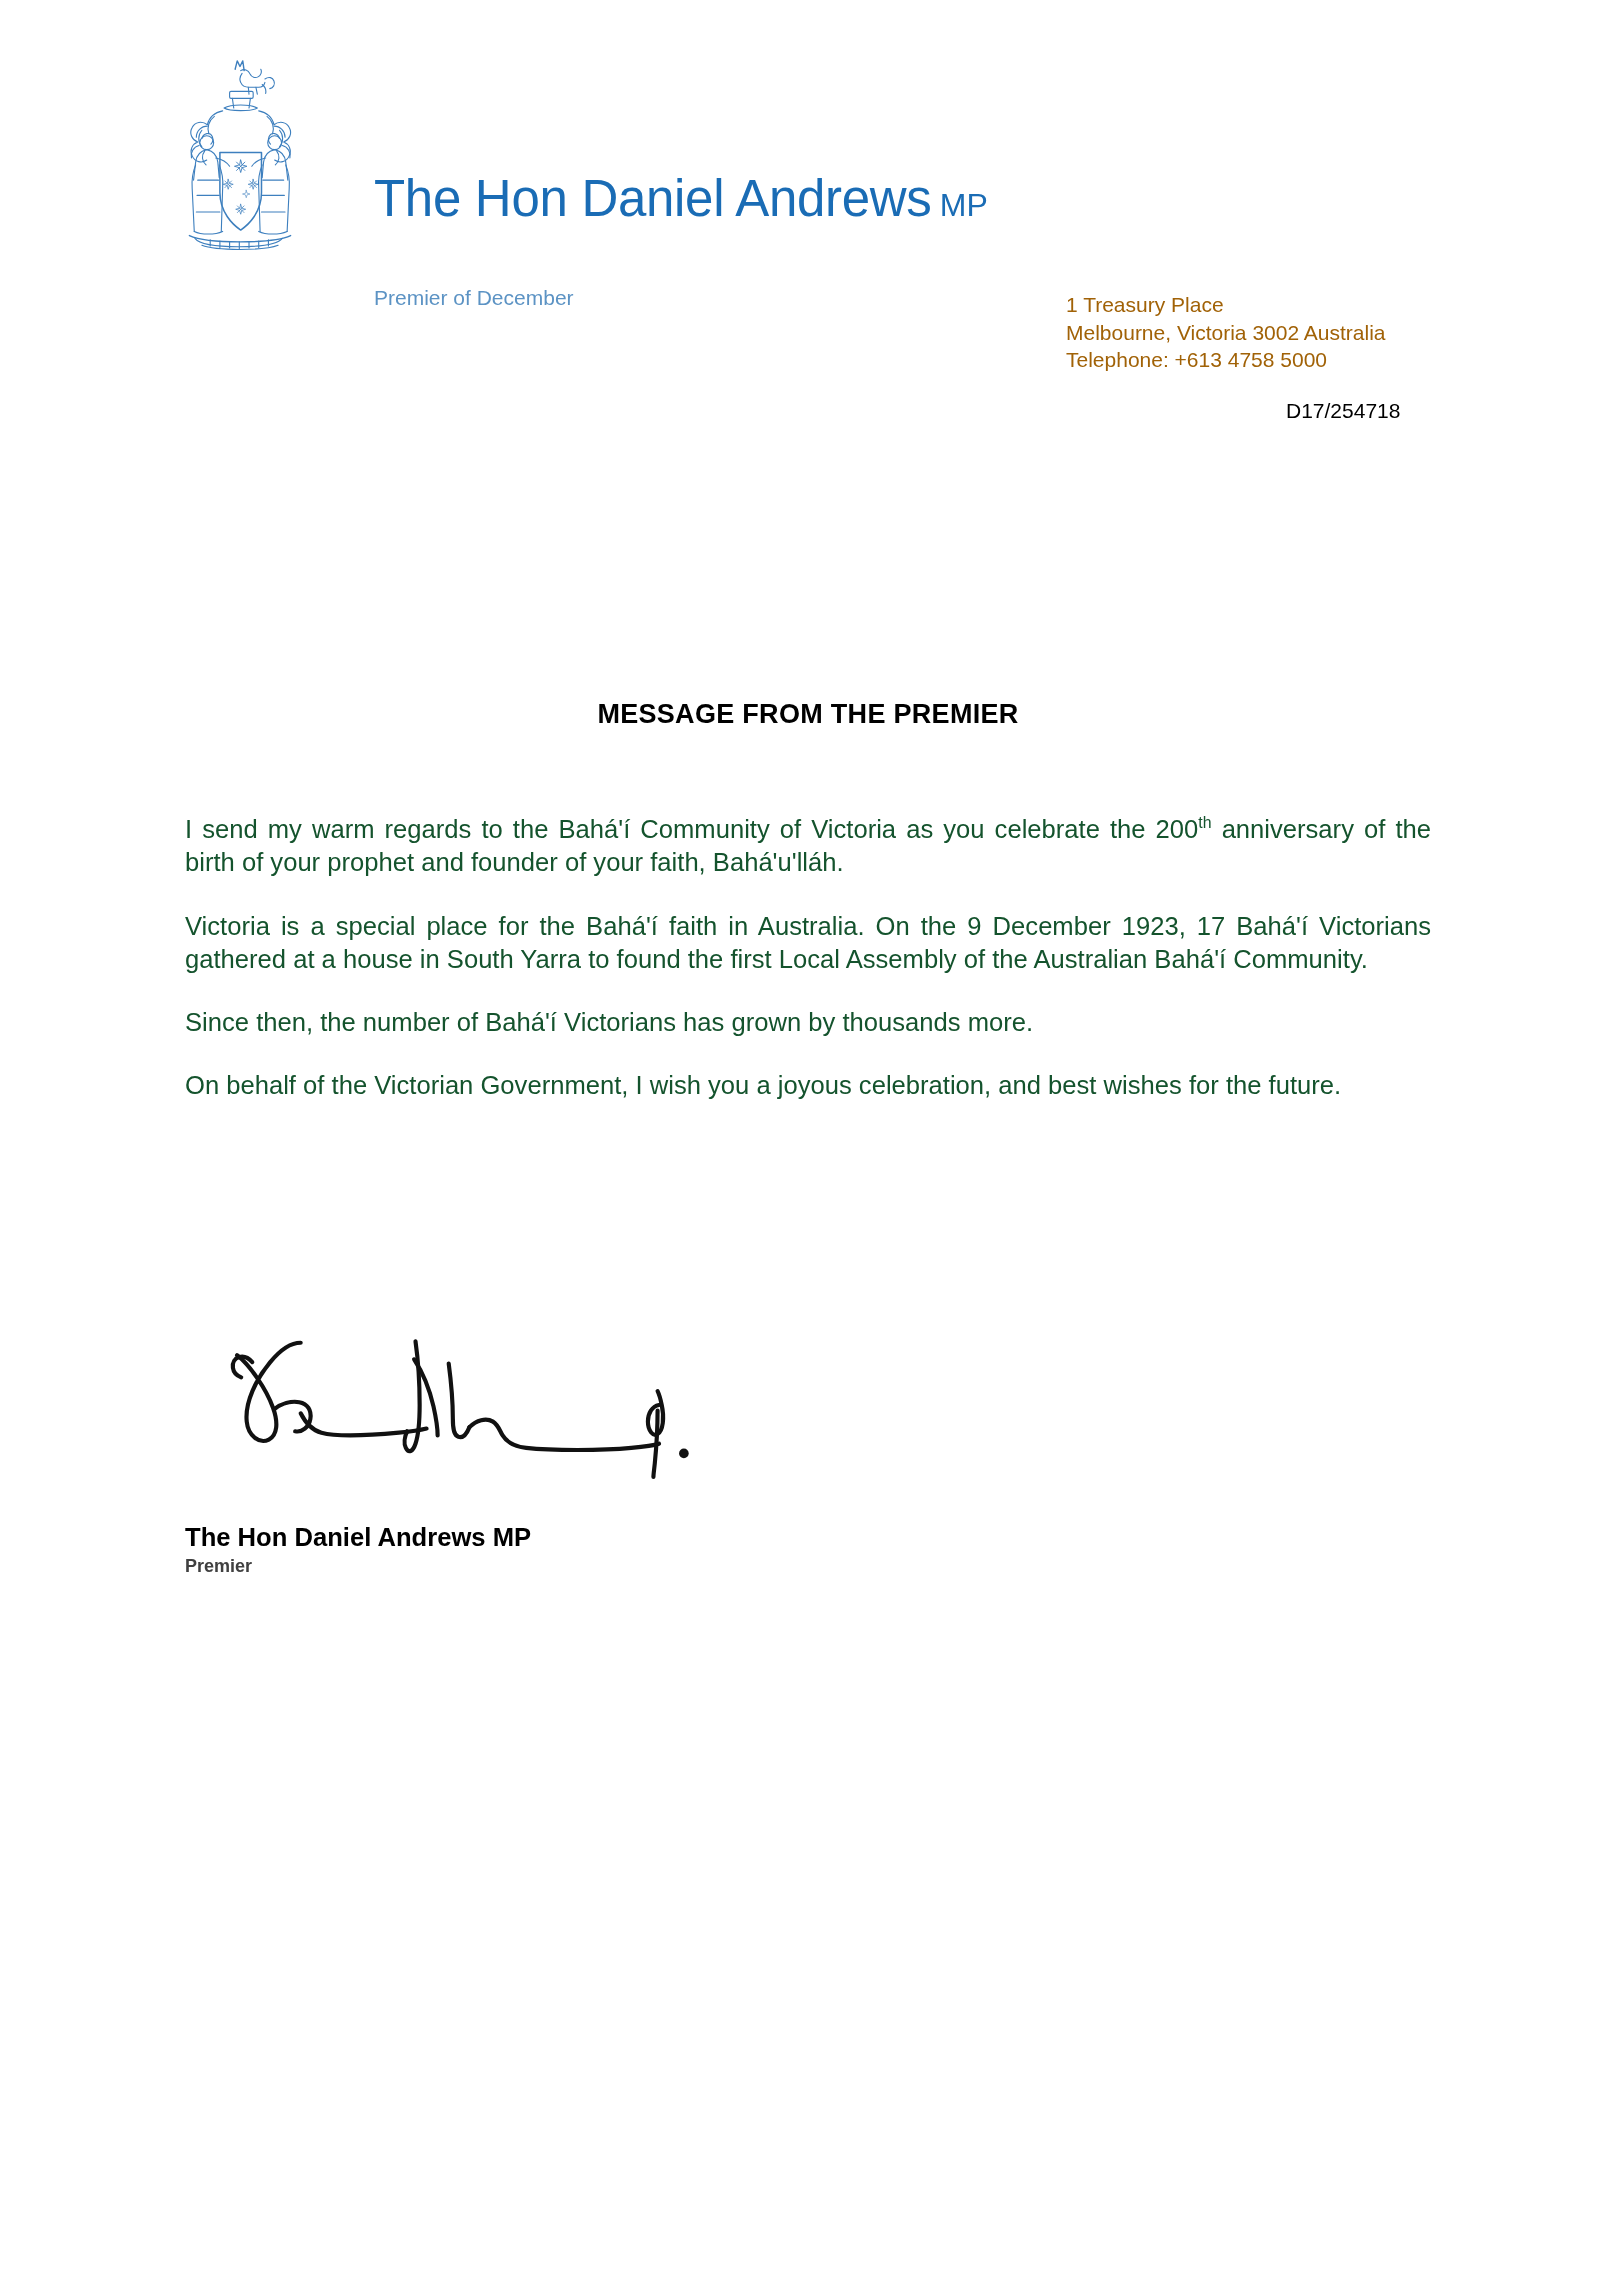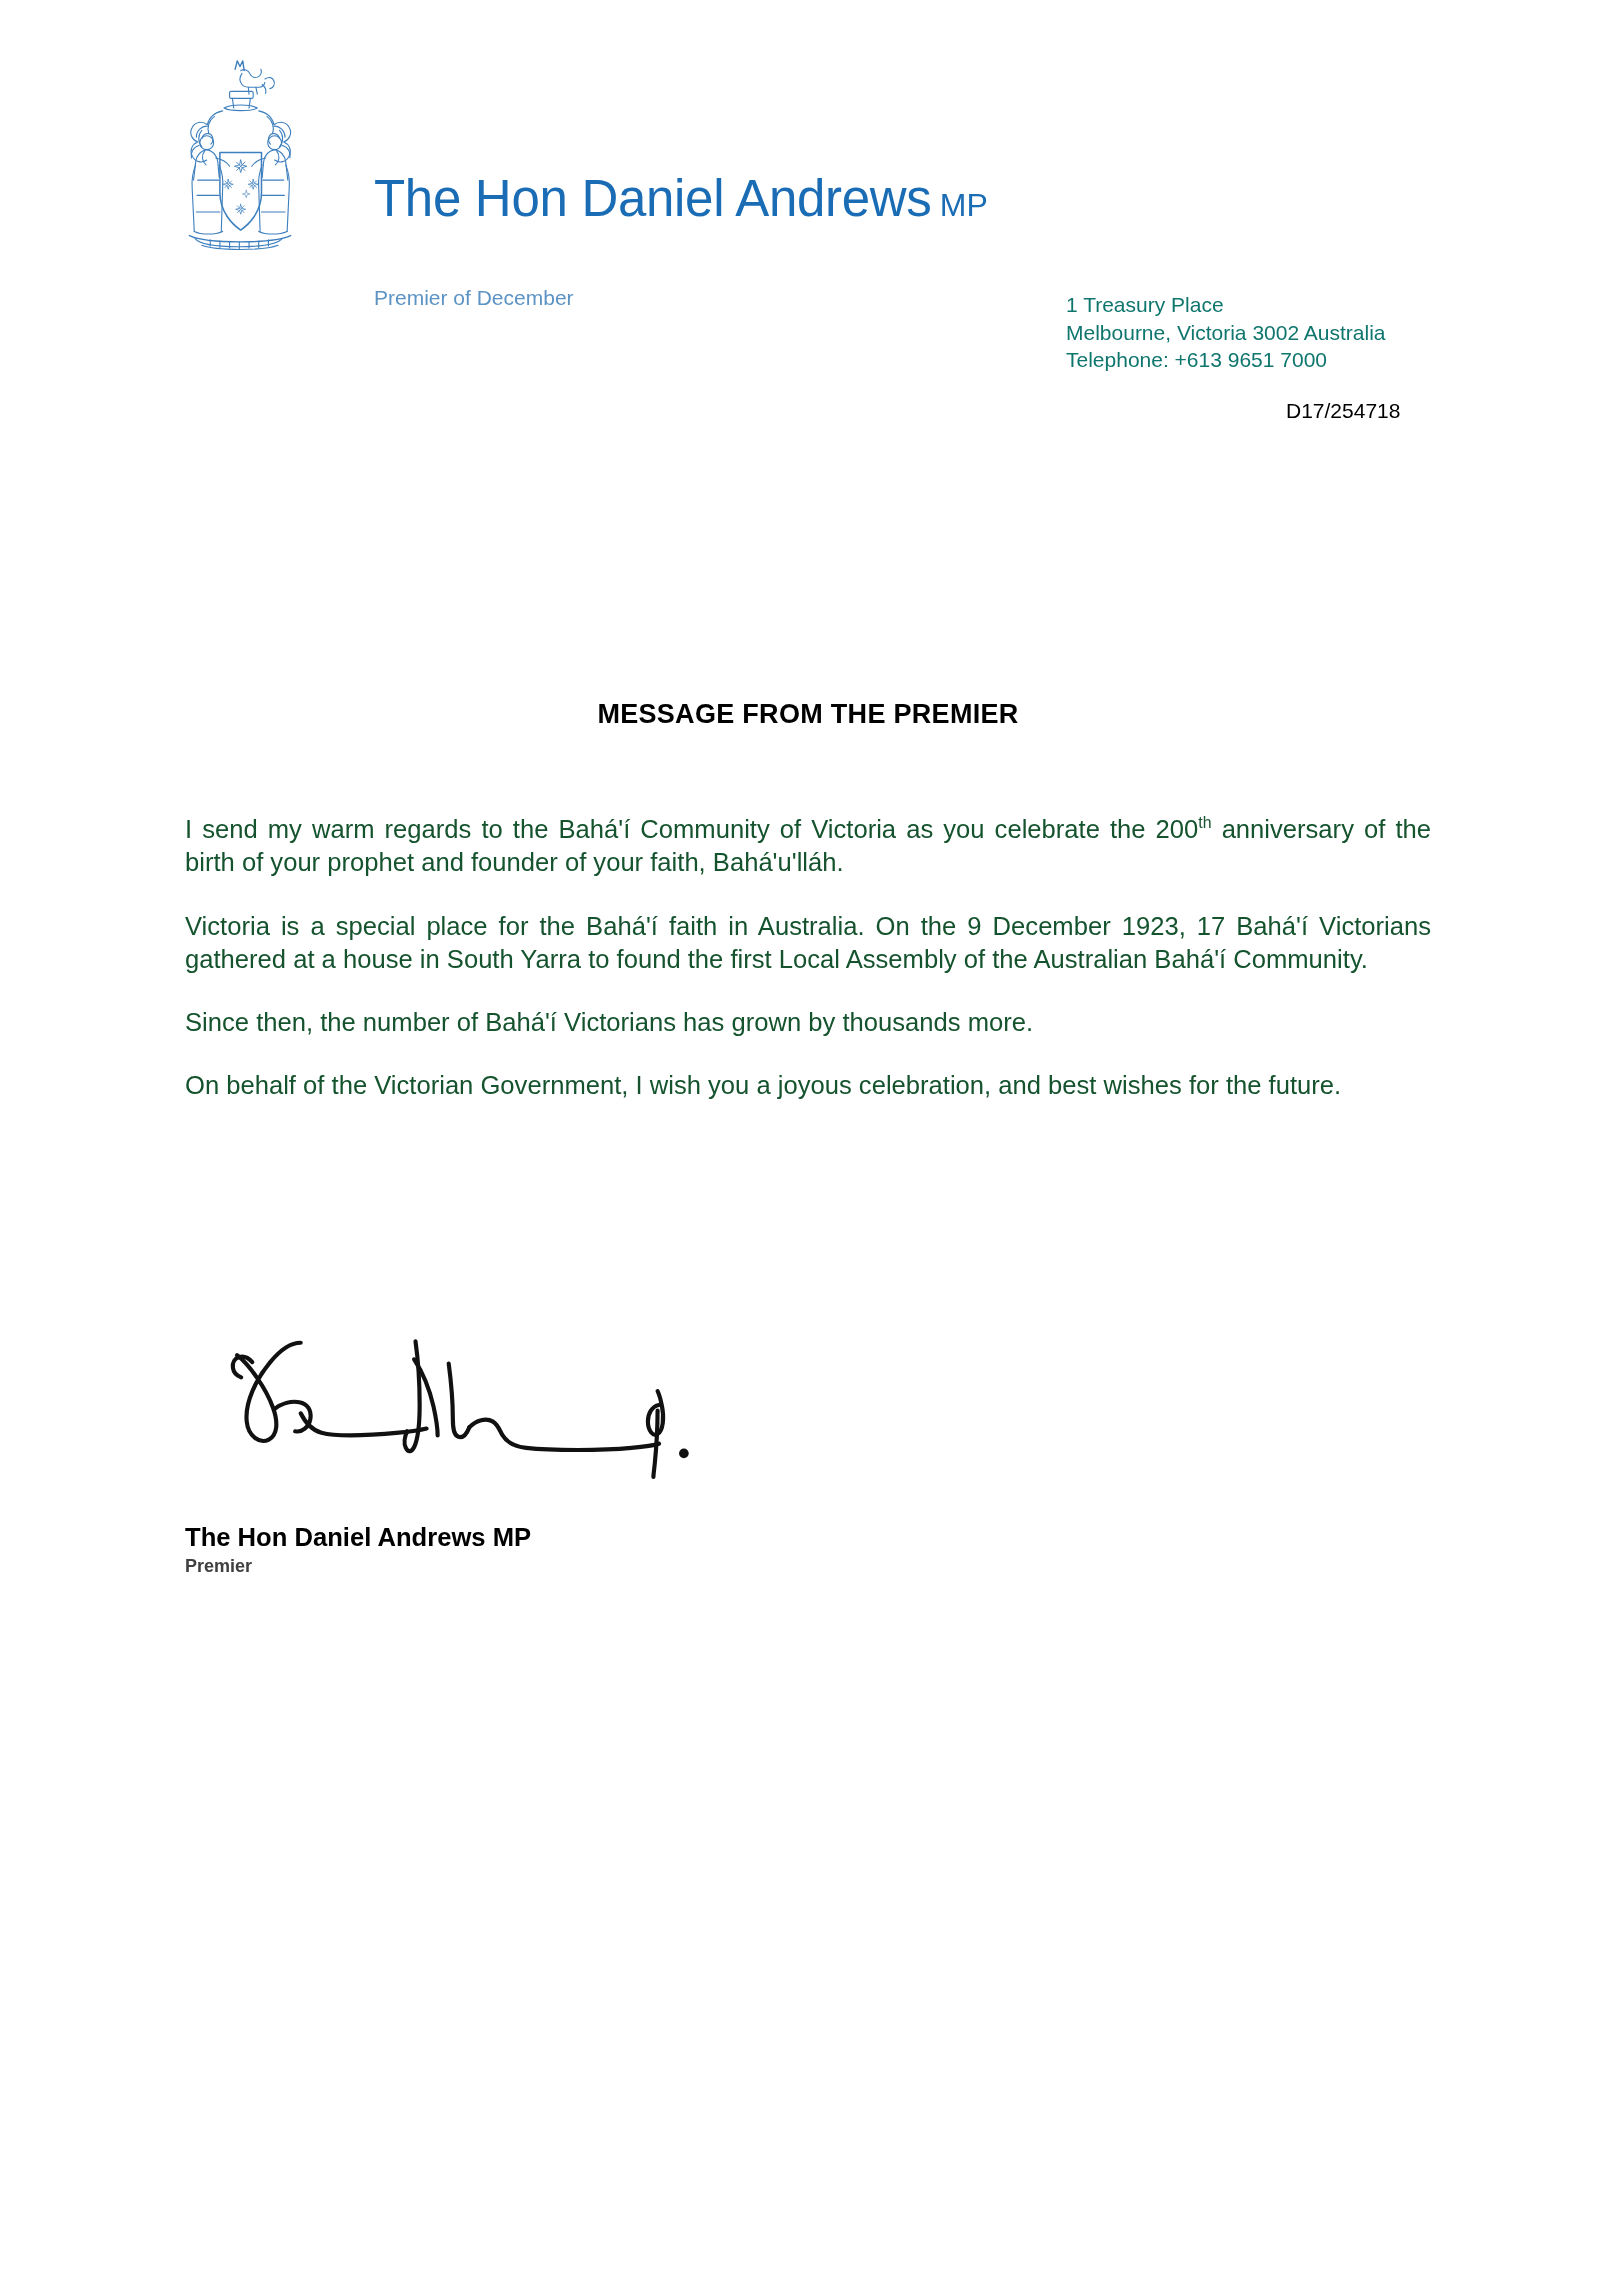--- a/index.html
+++ b/index.html
@@ -70,7 +70,7 @@
     top: 291px;
     font-size: 21px;
     font-weight: 400;
-    color: #0f766e;
+    color: #a16207;
     line-height: 1.32;
     white-space: nowrap;
   }

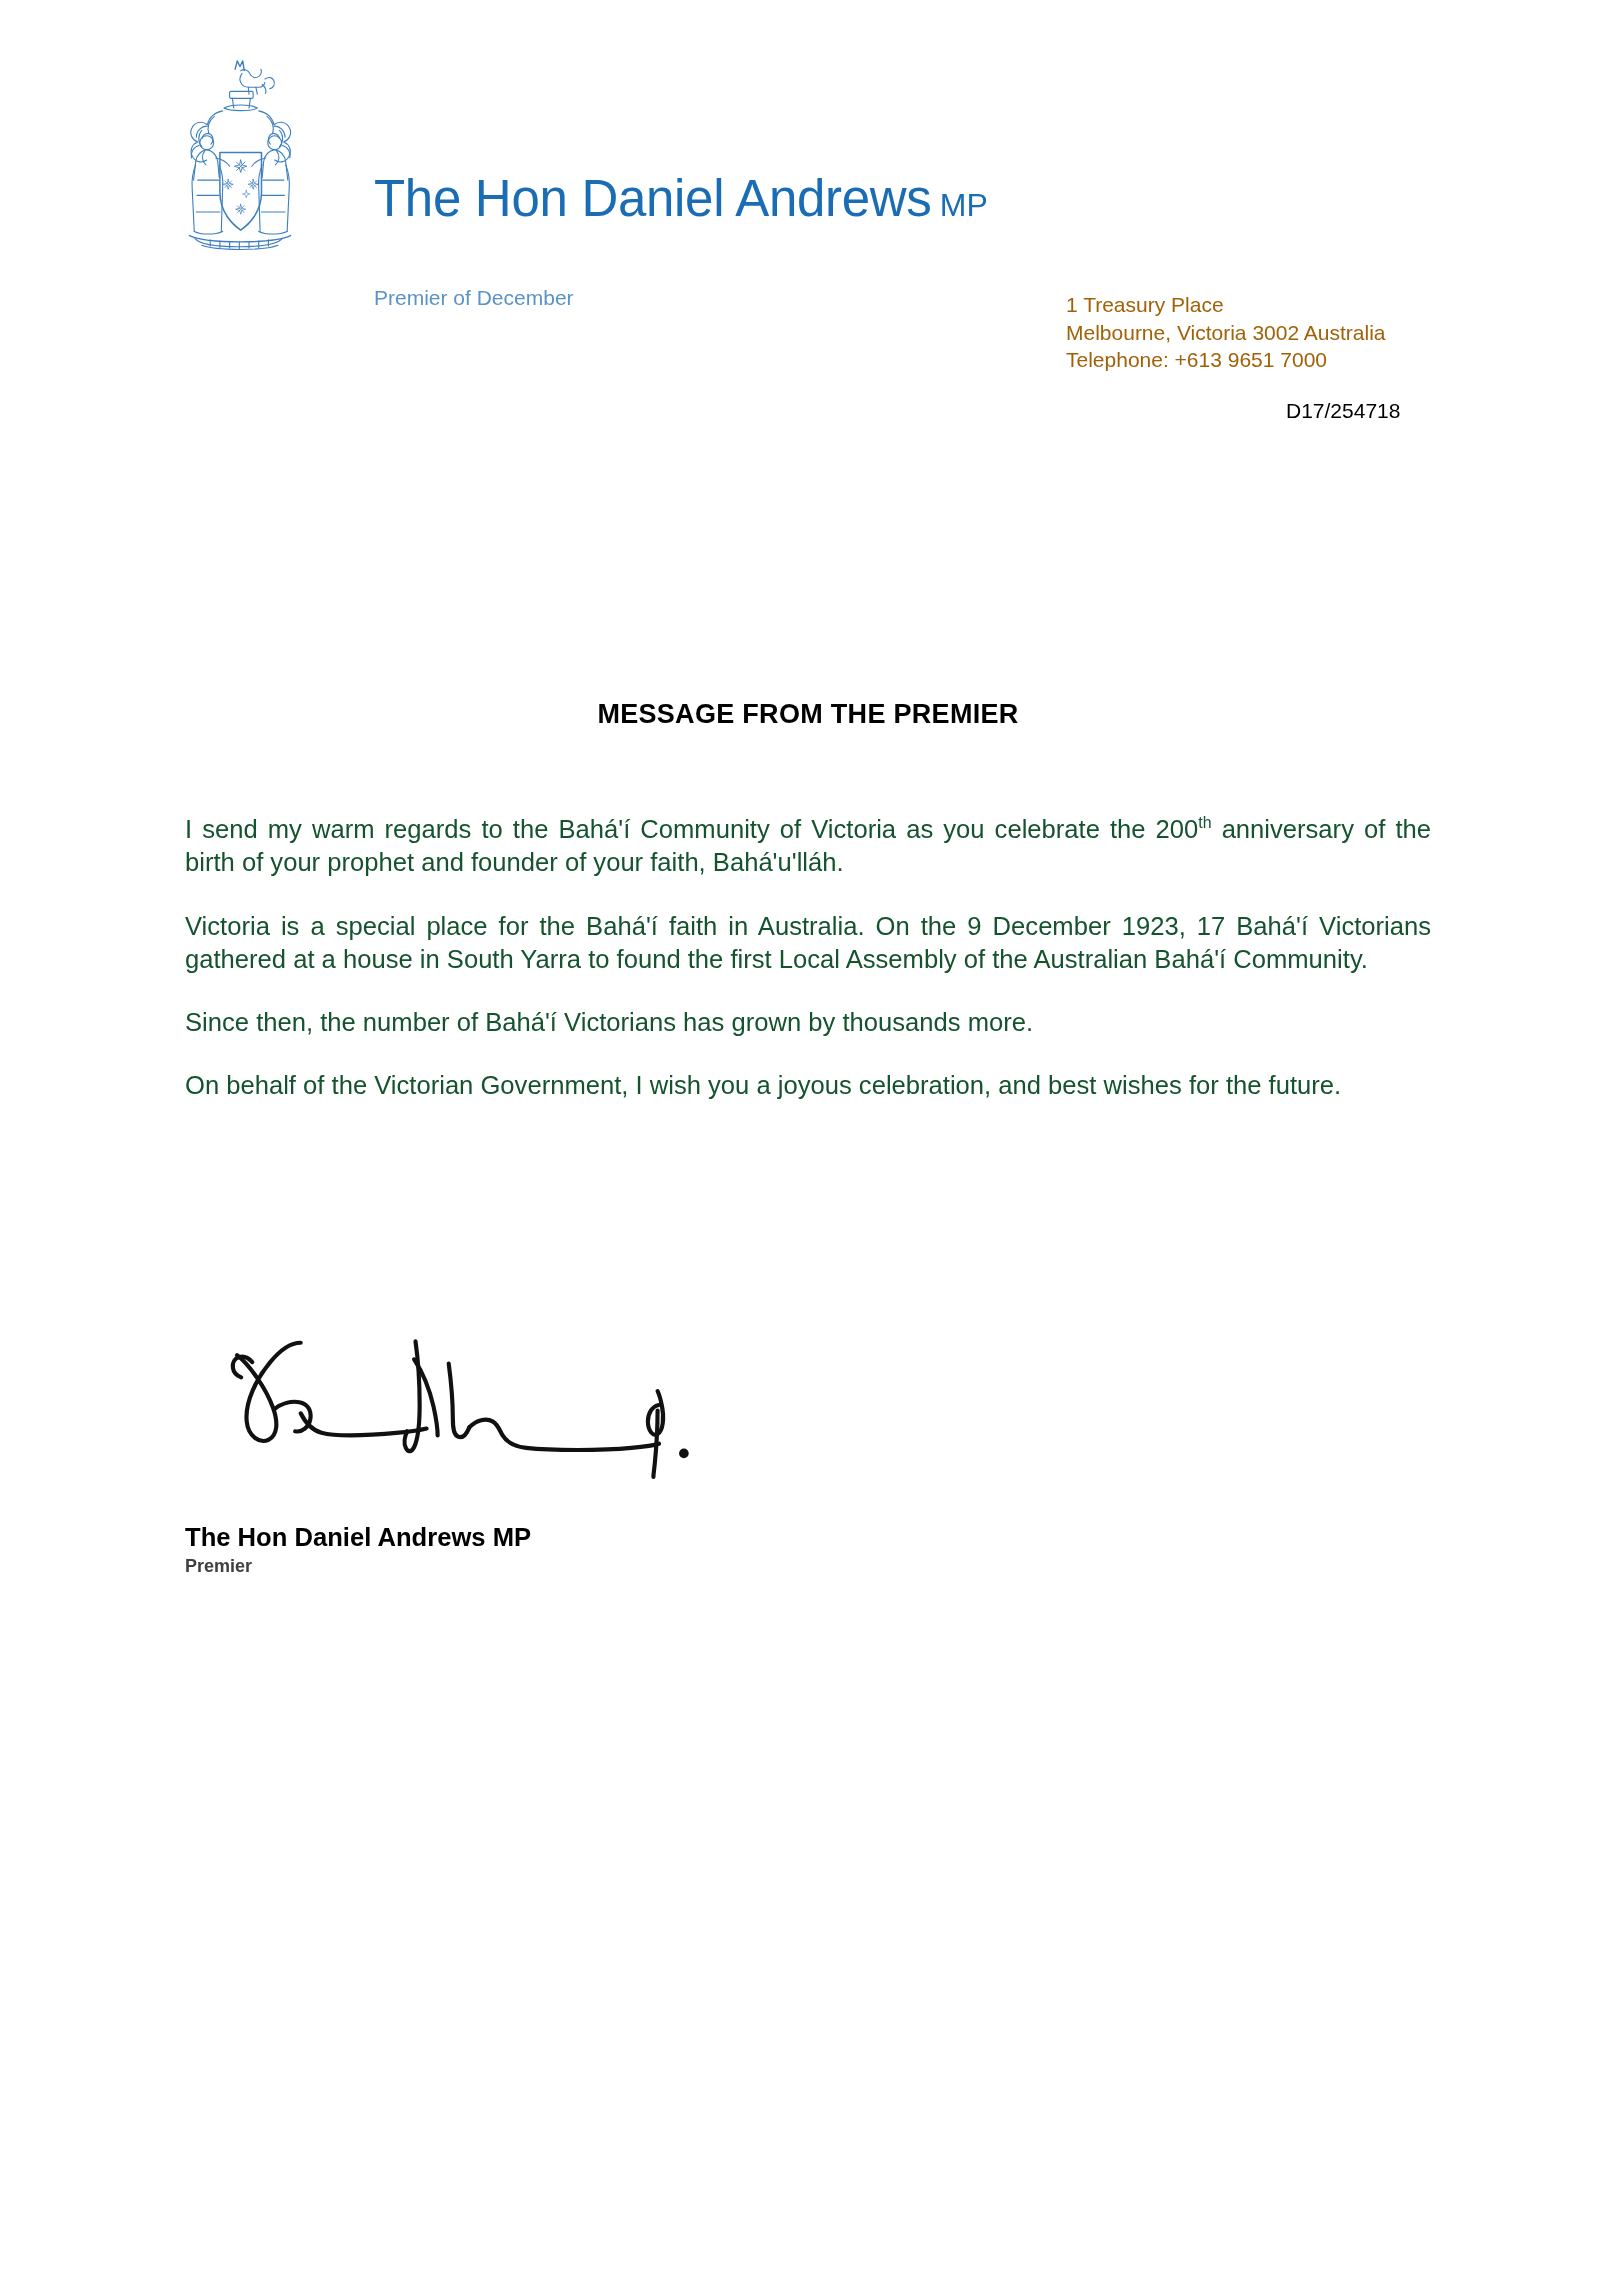--- a/index.html
+++ b/index.html
@@ -246,7 +246,7 @@
     <div class="lh-address">
       <div>1 Treasury Place</div>
       <div>Melbourne, Victoria 3002 Australia</div>
-      <div>Telephone: +613 9651 7000</div>
+      <div>Telephone: +613 4758 5000</div>
     </div>
 
     <div class="ref-number">D17/254718</div>

